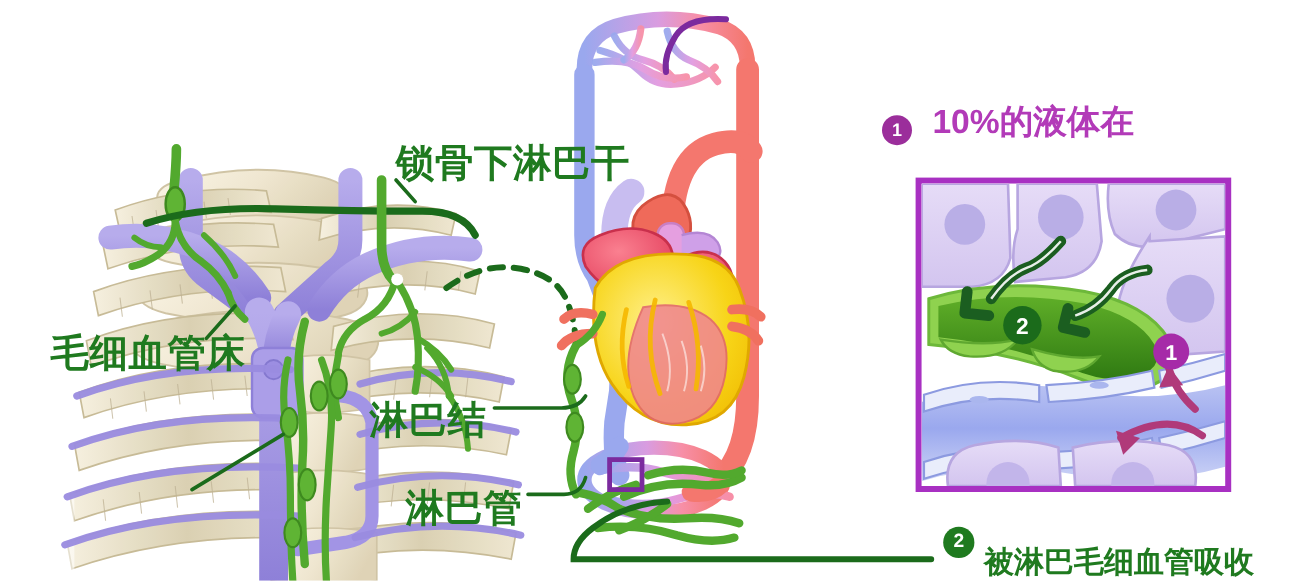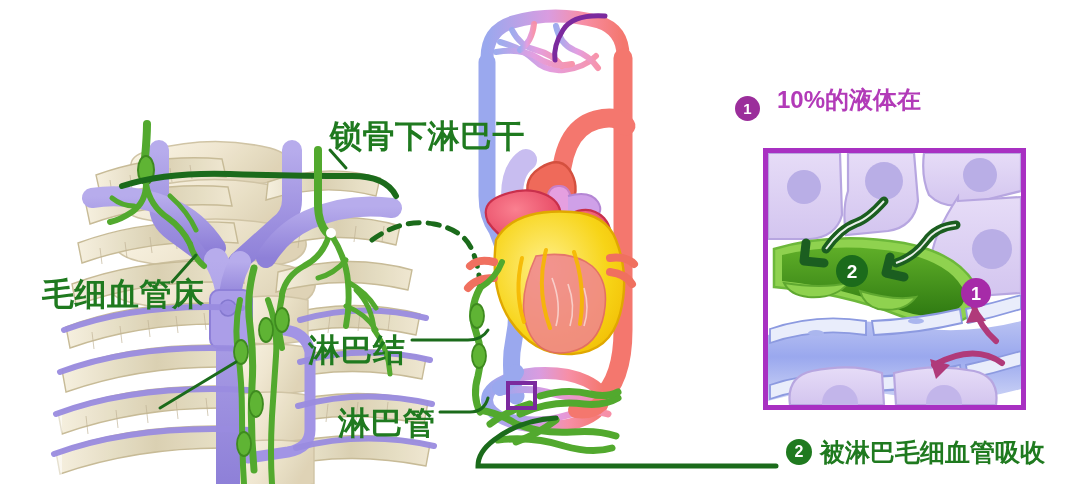--- a/index.html
+++ b/index.html
@@ -13,7 +13,7 @@
   .title-pink{position:absolute;white-space:nowrap;font-weight:700;font-size:30px;
       background:linear-gradient(90deg,#e8559f 0%,#d44bb0 35%,#a93ccd 70%,#8e35c9 100%);
       -webkit-background-clip:text;background-clip:text;color:transparent;}
-  .note-purple{position:absolute;white-space:nowrap;font-weight:700;font-size:24px;
+  .note-purple{position:absolute;white-space:nowrap;font-weight:700;font-size:28px;
       color:#b23ab8;line-height:1.3;text-align:center;}
   .badge{position:absolute;border-radius:50%;display:flex;align-items:center;
       justify-content:center;font-weight:700;color:#fff;}

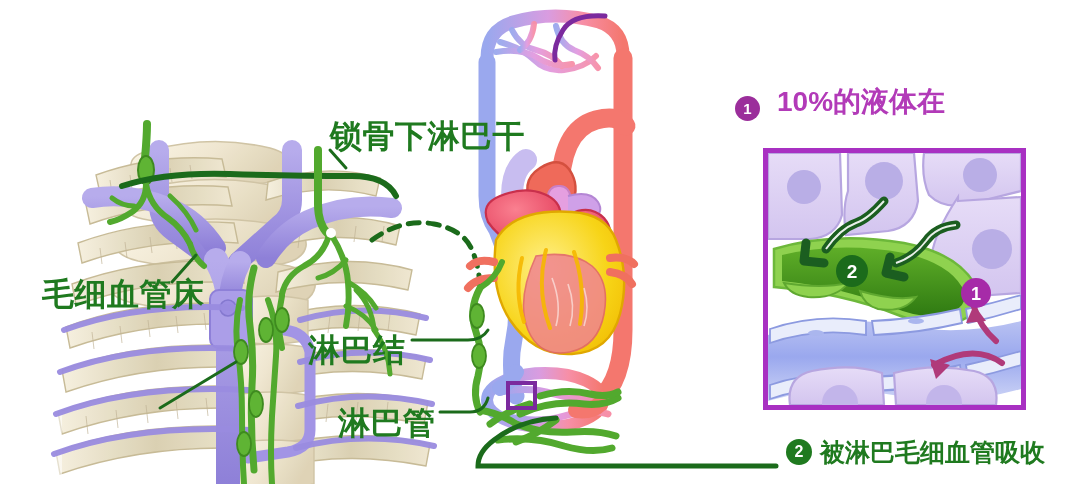--- a/index.html
+++ b/index.html
@@ -377,7 +377,7 @@
   <div class="note-purple" style="left:777px;top:84px;">10%的液体在</div>
 
   <div class="badge badge-g" style="left:786px;top:452px;transform:translateY(-50%);">2</div>
-  <div class="bottom-note" style="left:820px;top:452px;transform:translateY(-50%);">被淋巴毛细血管吸收</div>
+  <div class="bottom-note" style="left:820px;top:468px;transform:translateY(-50%);">被淋巴毛细血管吸收</div>
 
   <div class="lbl lbl-green" style="left:330px;top:118px;">锁骨下淋巴干</div>
   <div class="lbl lbl-green" style="left:42px;top:276px;">毛细血管床</div>

